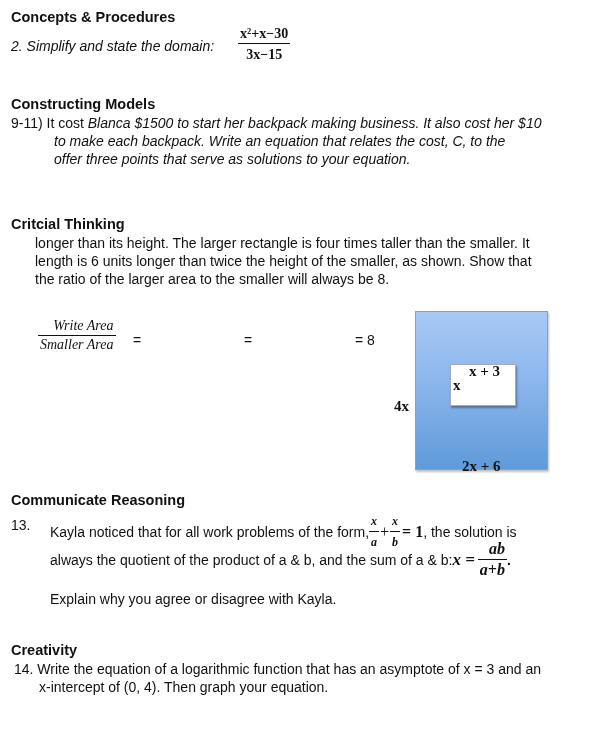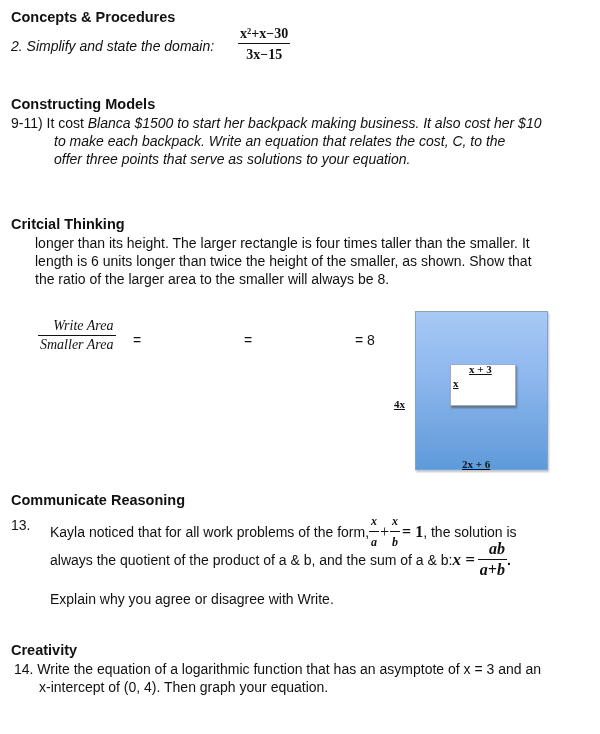--- a/index.html
+++ b/index.html
@@ -18,7 +18,7 @@
       border:1px solid #7fa3cf; box-shadow:1px 2px 2px rgba(0,0,0,0.25); }
   .diagram-inner { left:450px; top:364px; width:64px; height:40px; background:#fff;
       border:1px solid #aab; box-shadow:1px 2px 2px rgba(0,0,0,0.35); }
-  .dlabel { font-family:"Liberation Serif", serif; font-weight:bold; font-size:11px;text-decoration:underline; }
+  .dlabel { font-family:"Liberation Serif", serif; font-weight:bold; font-size:15px; }
 </style>
 </head>
 <body>

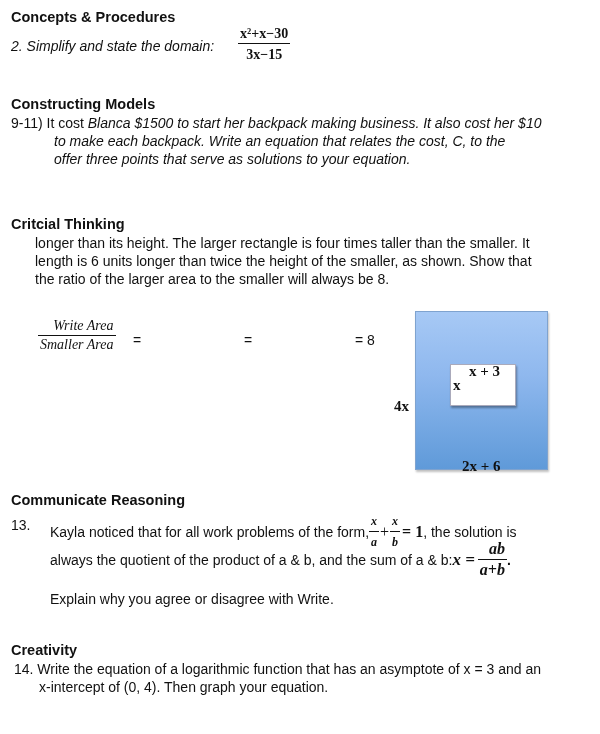--- a/index.html
+++ b/index.html
@@ -94,7 +94,7 @@
   </span>
   <span style="font-weight:bold;">.</span>
 </div>
-<div class="abs body-text" style="left:50px;top:590px;">Explain why you agree or disagree with Write.</div>
+<div class="abs body-text" style="left:50px;top:590px;">Explain why you agree or disagree with Kayla.</div>
 
 <div class="abs heading" style="left:11px;top:642px;">Creativity</div>
 <div class="abs body-text" style="left:14px;top:660px;width:585px;">

